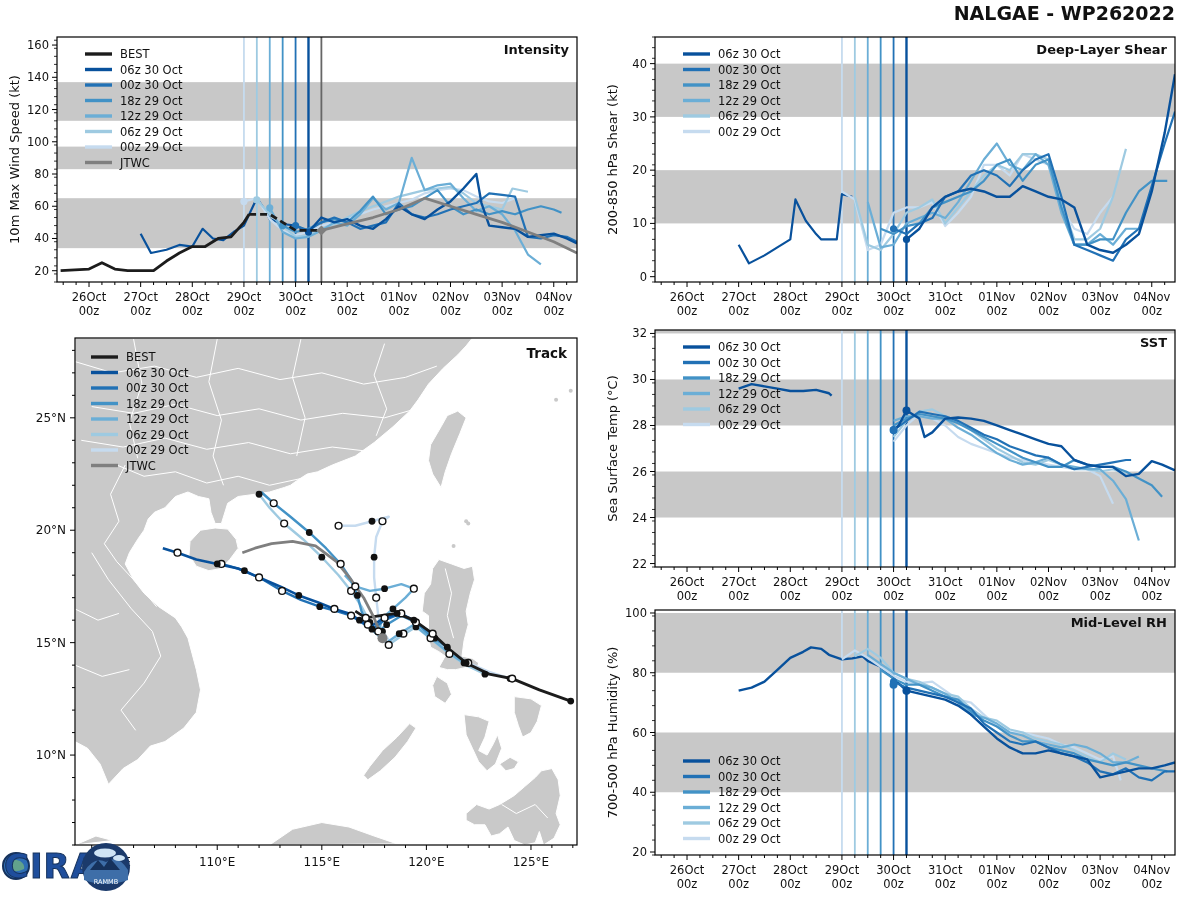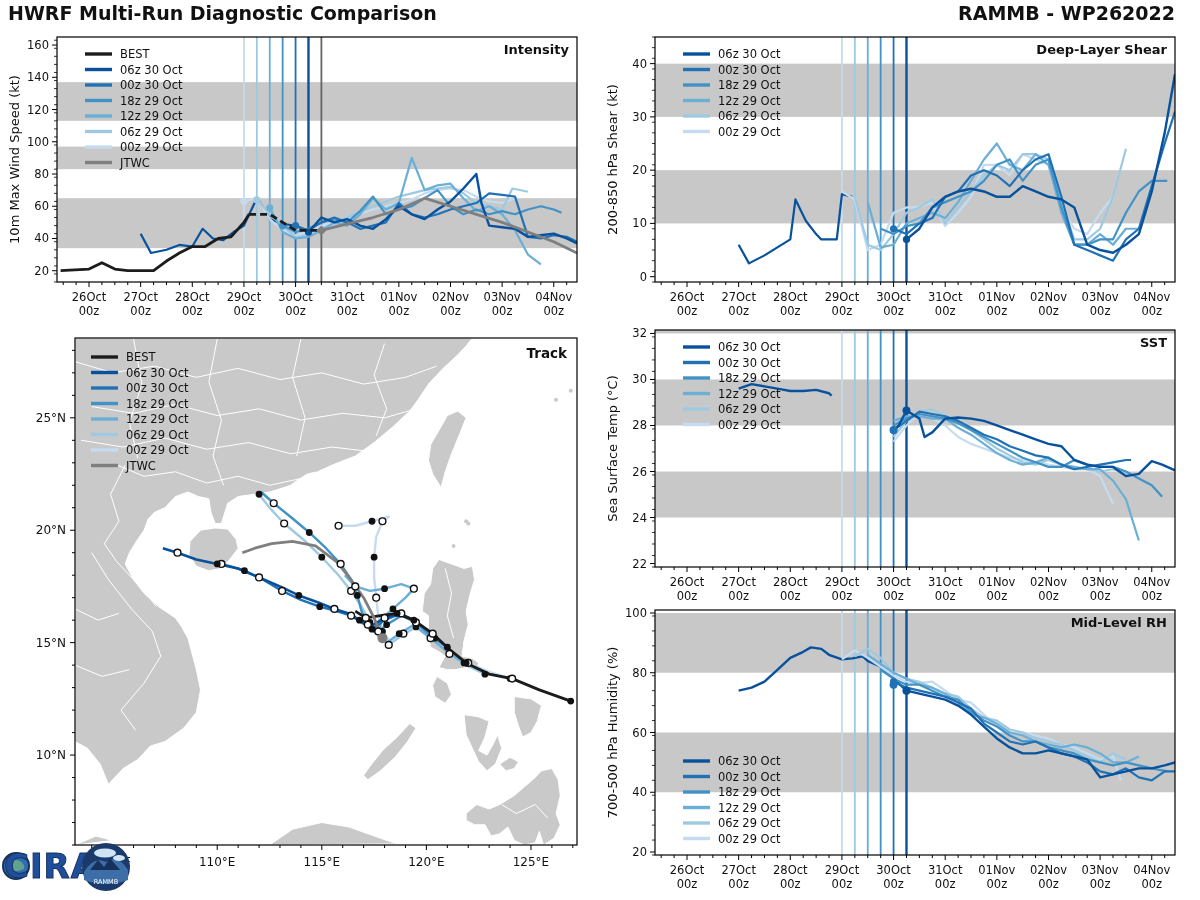--- a/index.html
+++ b/index.html
@@ -14,7 +14,6 @@
 <body>
 <div id="stage">
 
-<div class="main-title">HWRF Multi-Run Diagnostic Comparison</div>
 <div class="storm-title">RAMMB - WP262022</div>
 <div id="panels">
       <svg width="1200" height="900" style="position:absolute;left:0;top:0">

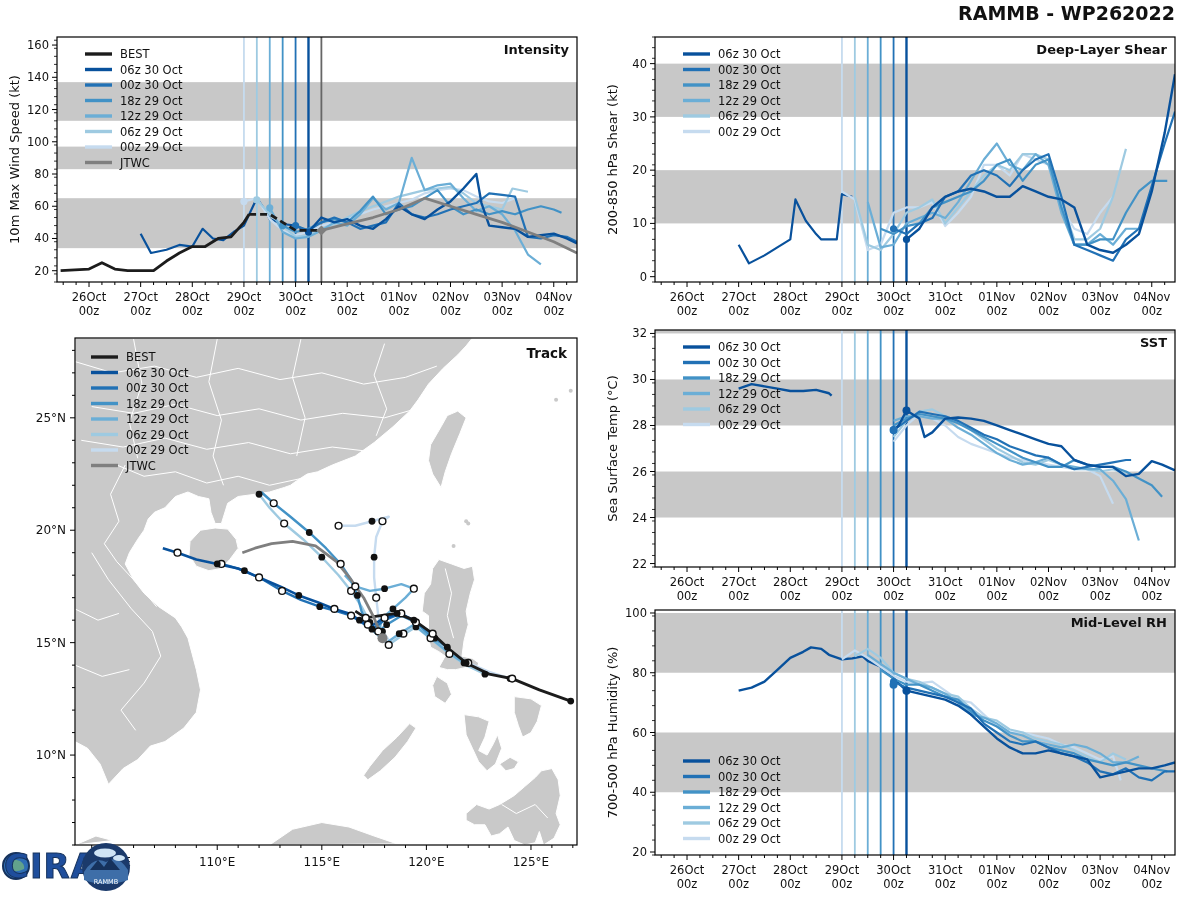--- a/index.html
+++ b/index.html
@@ -14,7 +14,7 @@
 <body>
 <div id="stage">
 
-<div class="storm-title">RAMMB - WP262022</div>
+<div class="storm-title">NALGAE - WP262022</div>
 <div id="panels">
       <svg width="1200" height="900" style="position:absolute;left:0;top:0">
         <defs>

